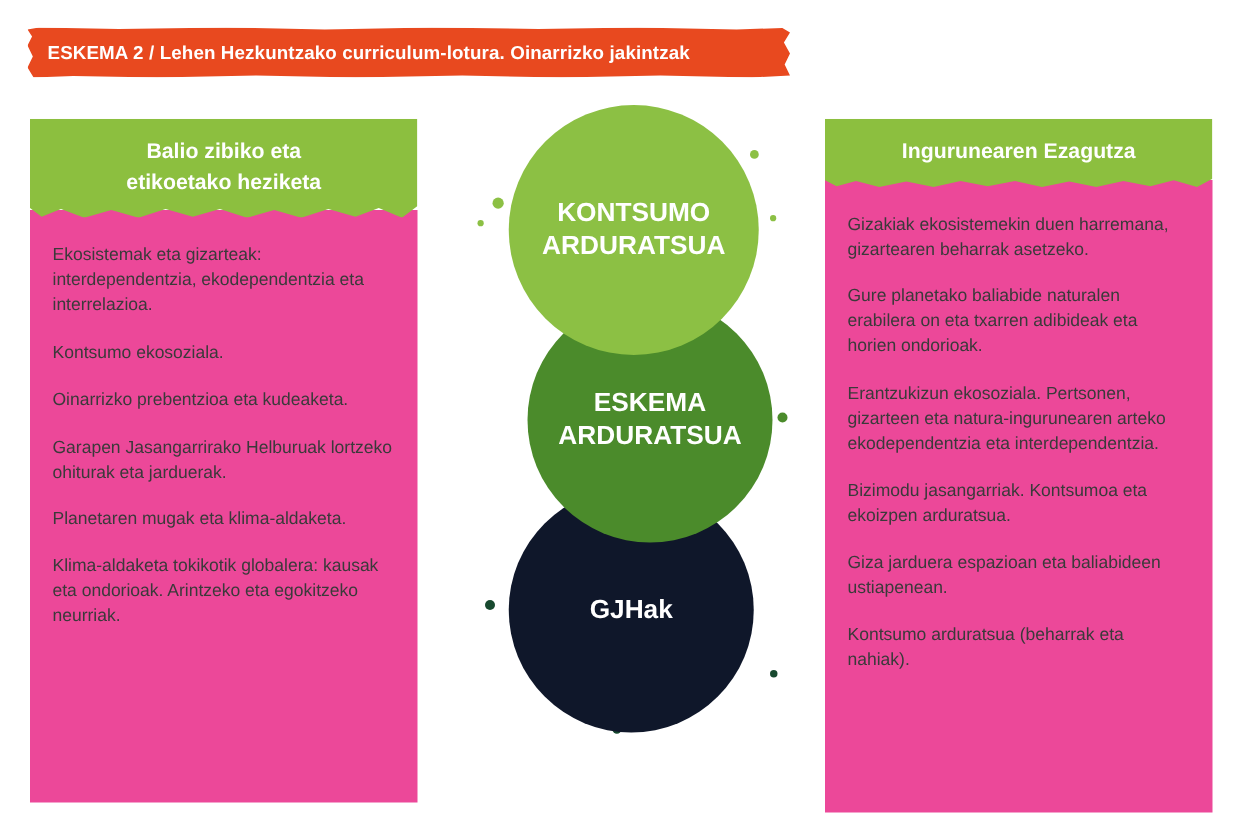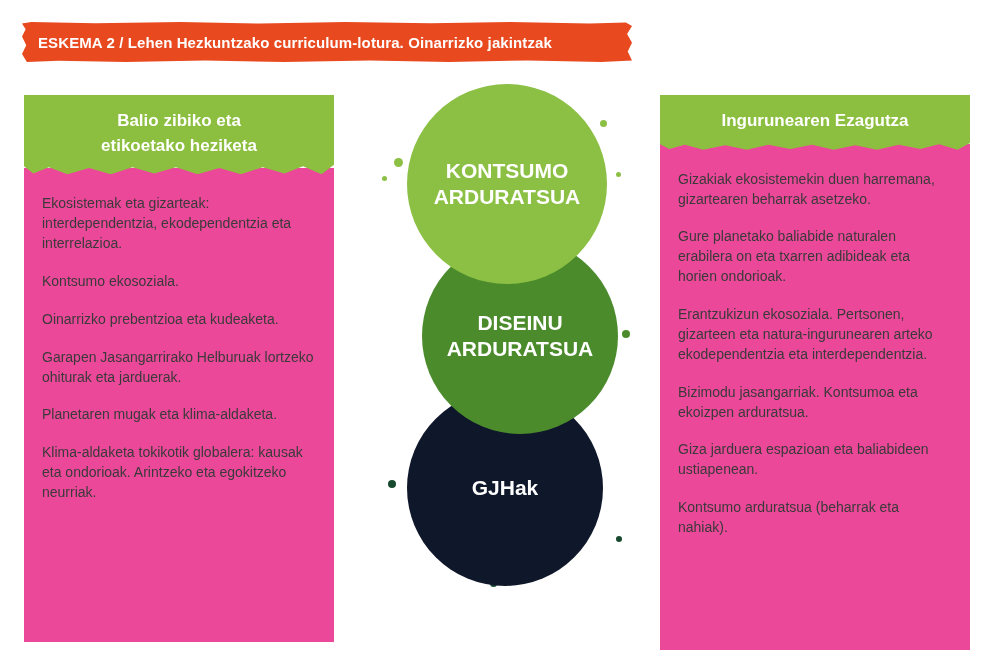--- a/index.html
+++ b/index.html
@@ -189,7 +189,7 @@
   </div>
   <div class="circle circle-2">
     <div>
-      <span>DISEINU</span>
+      <span>ESKEMA</span>
       <span>ARDURATSUA</span>
     </div>
   </div>

